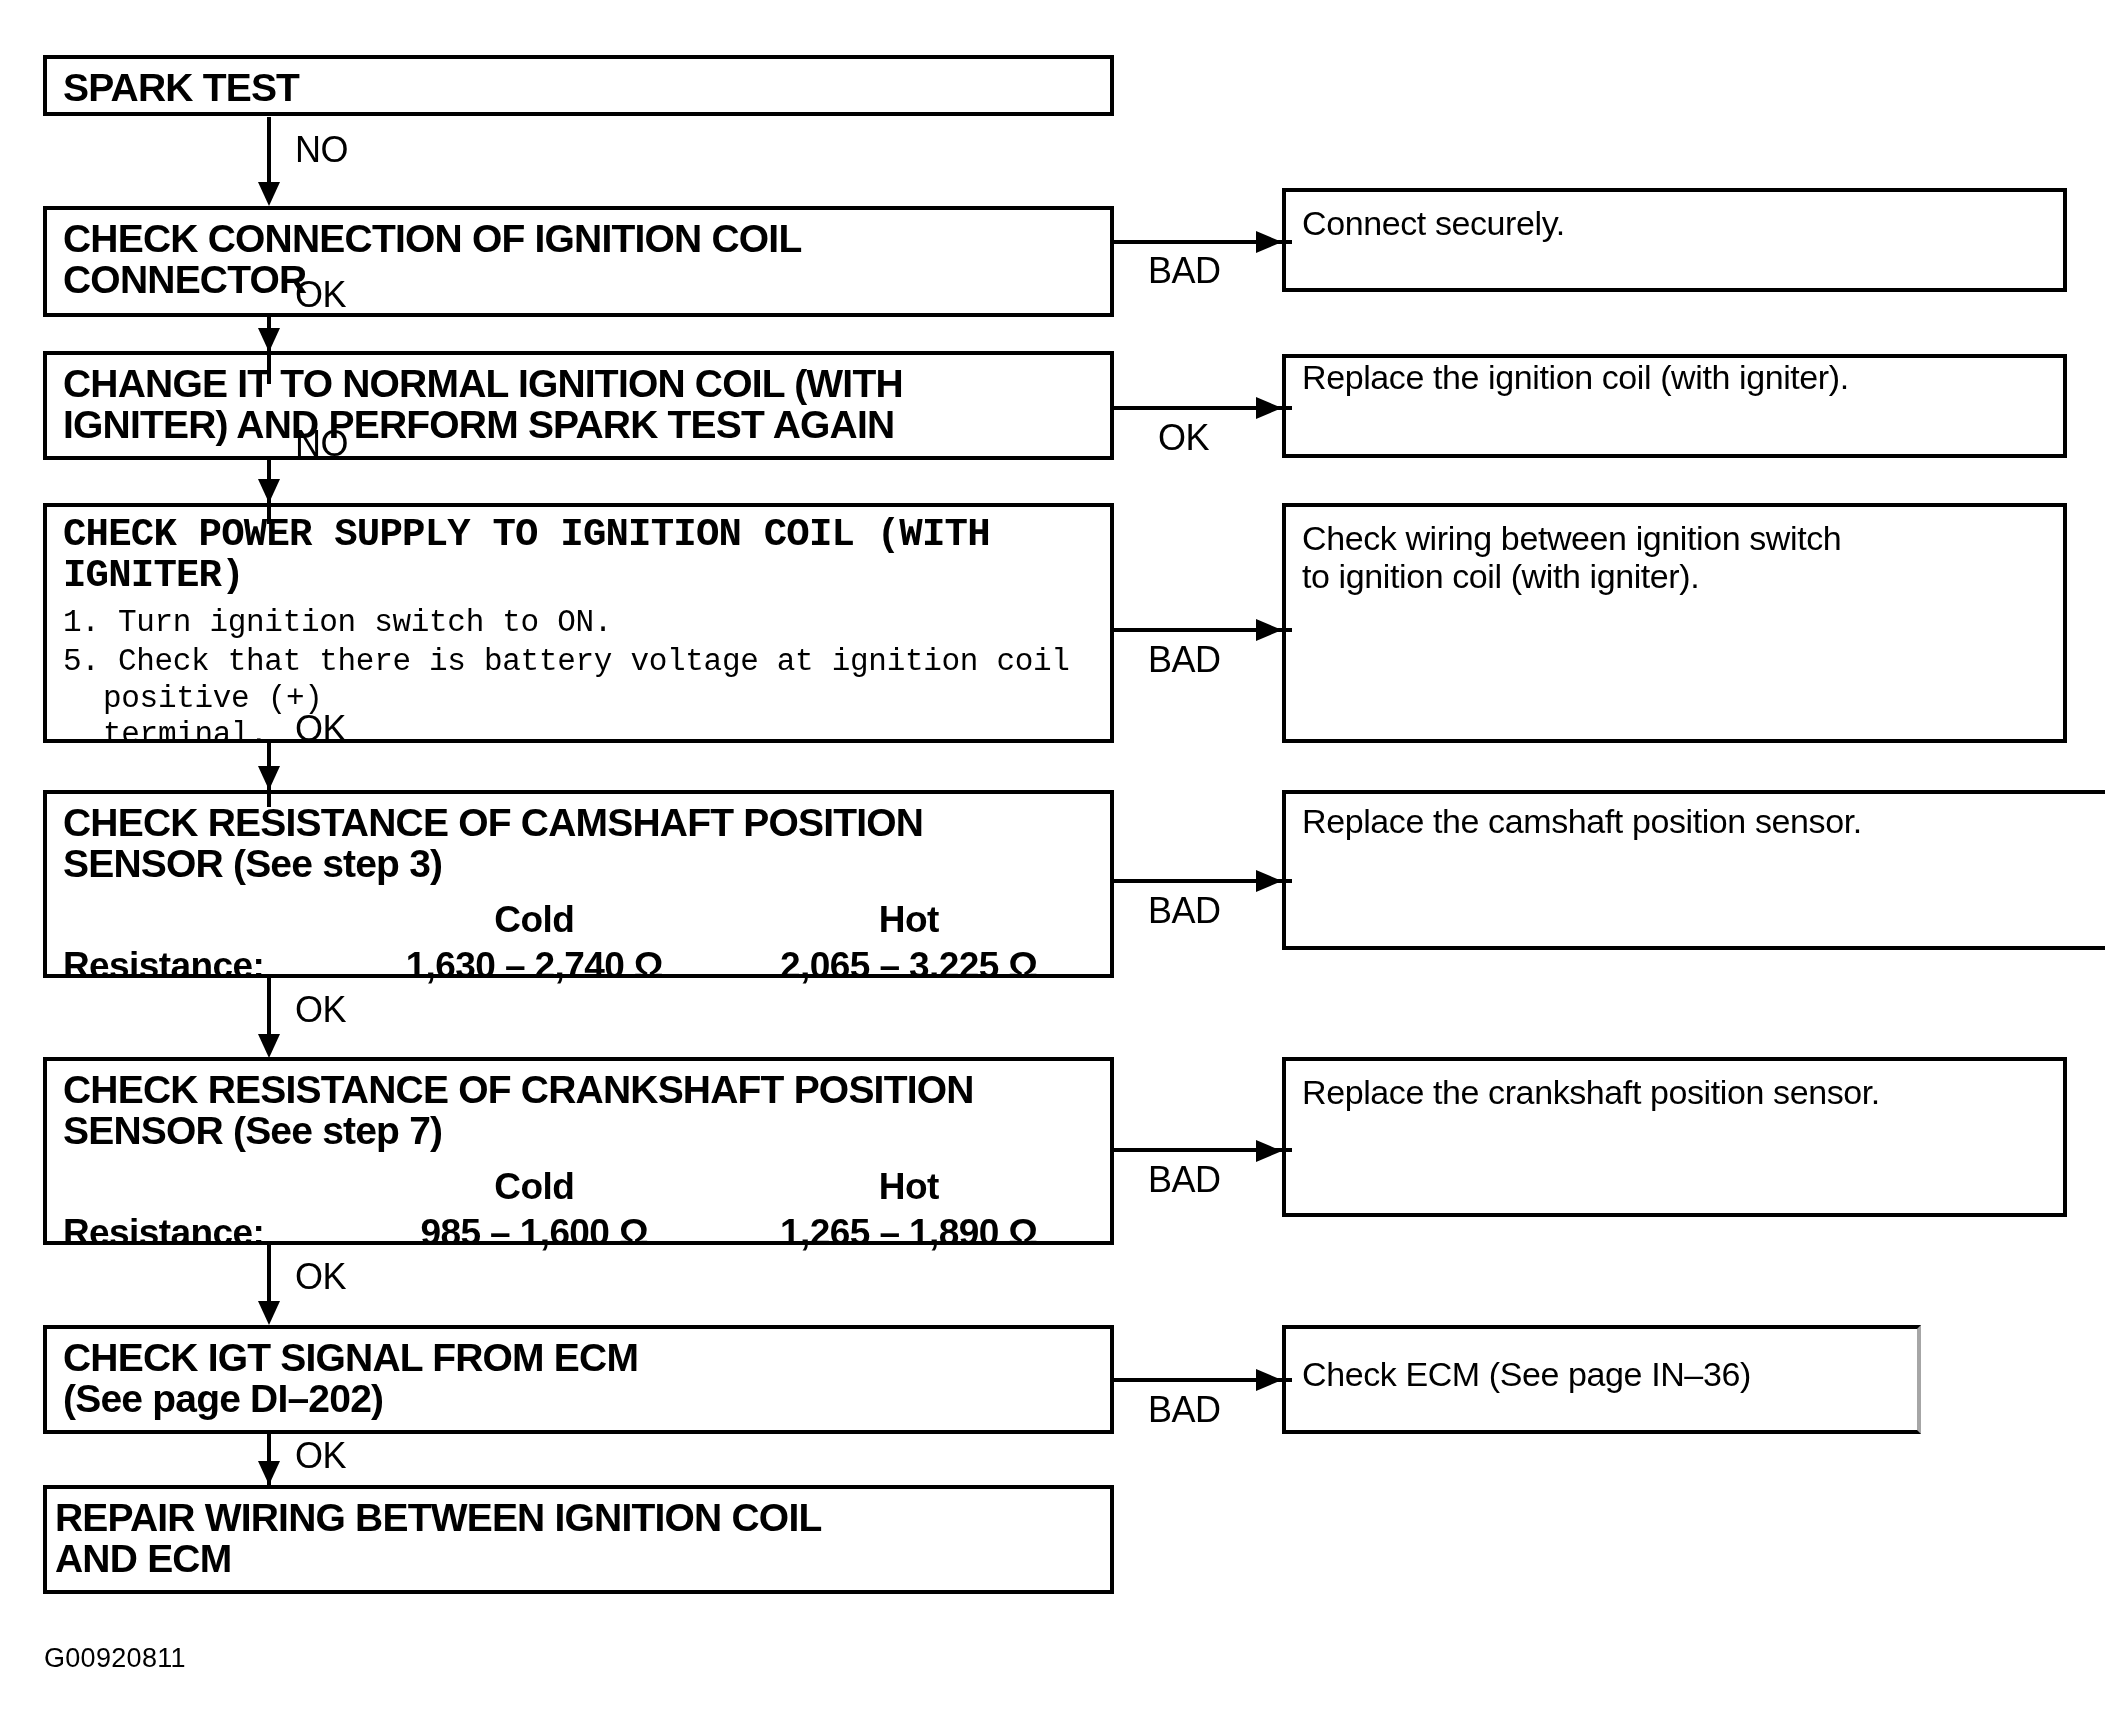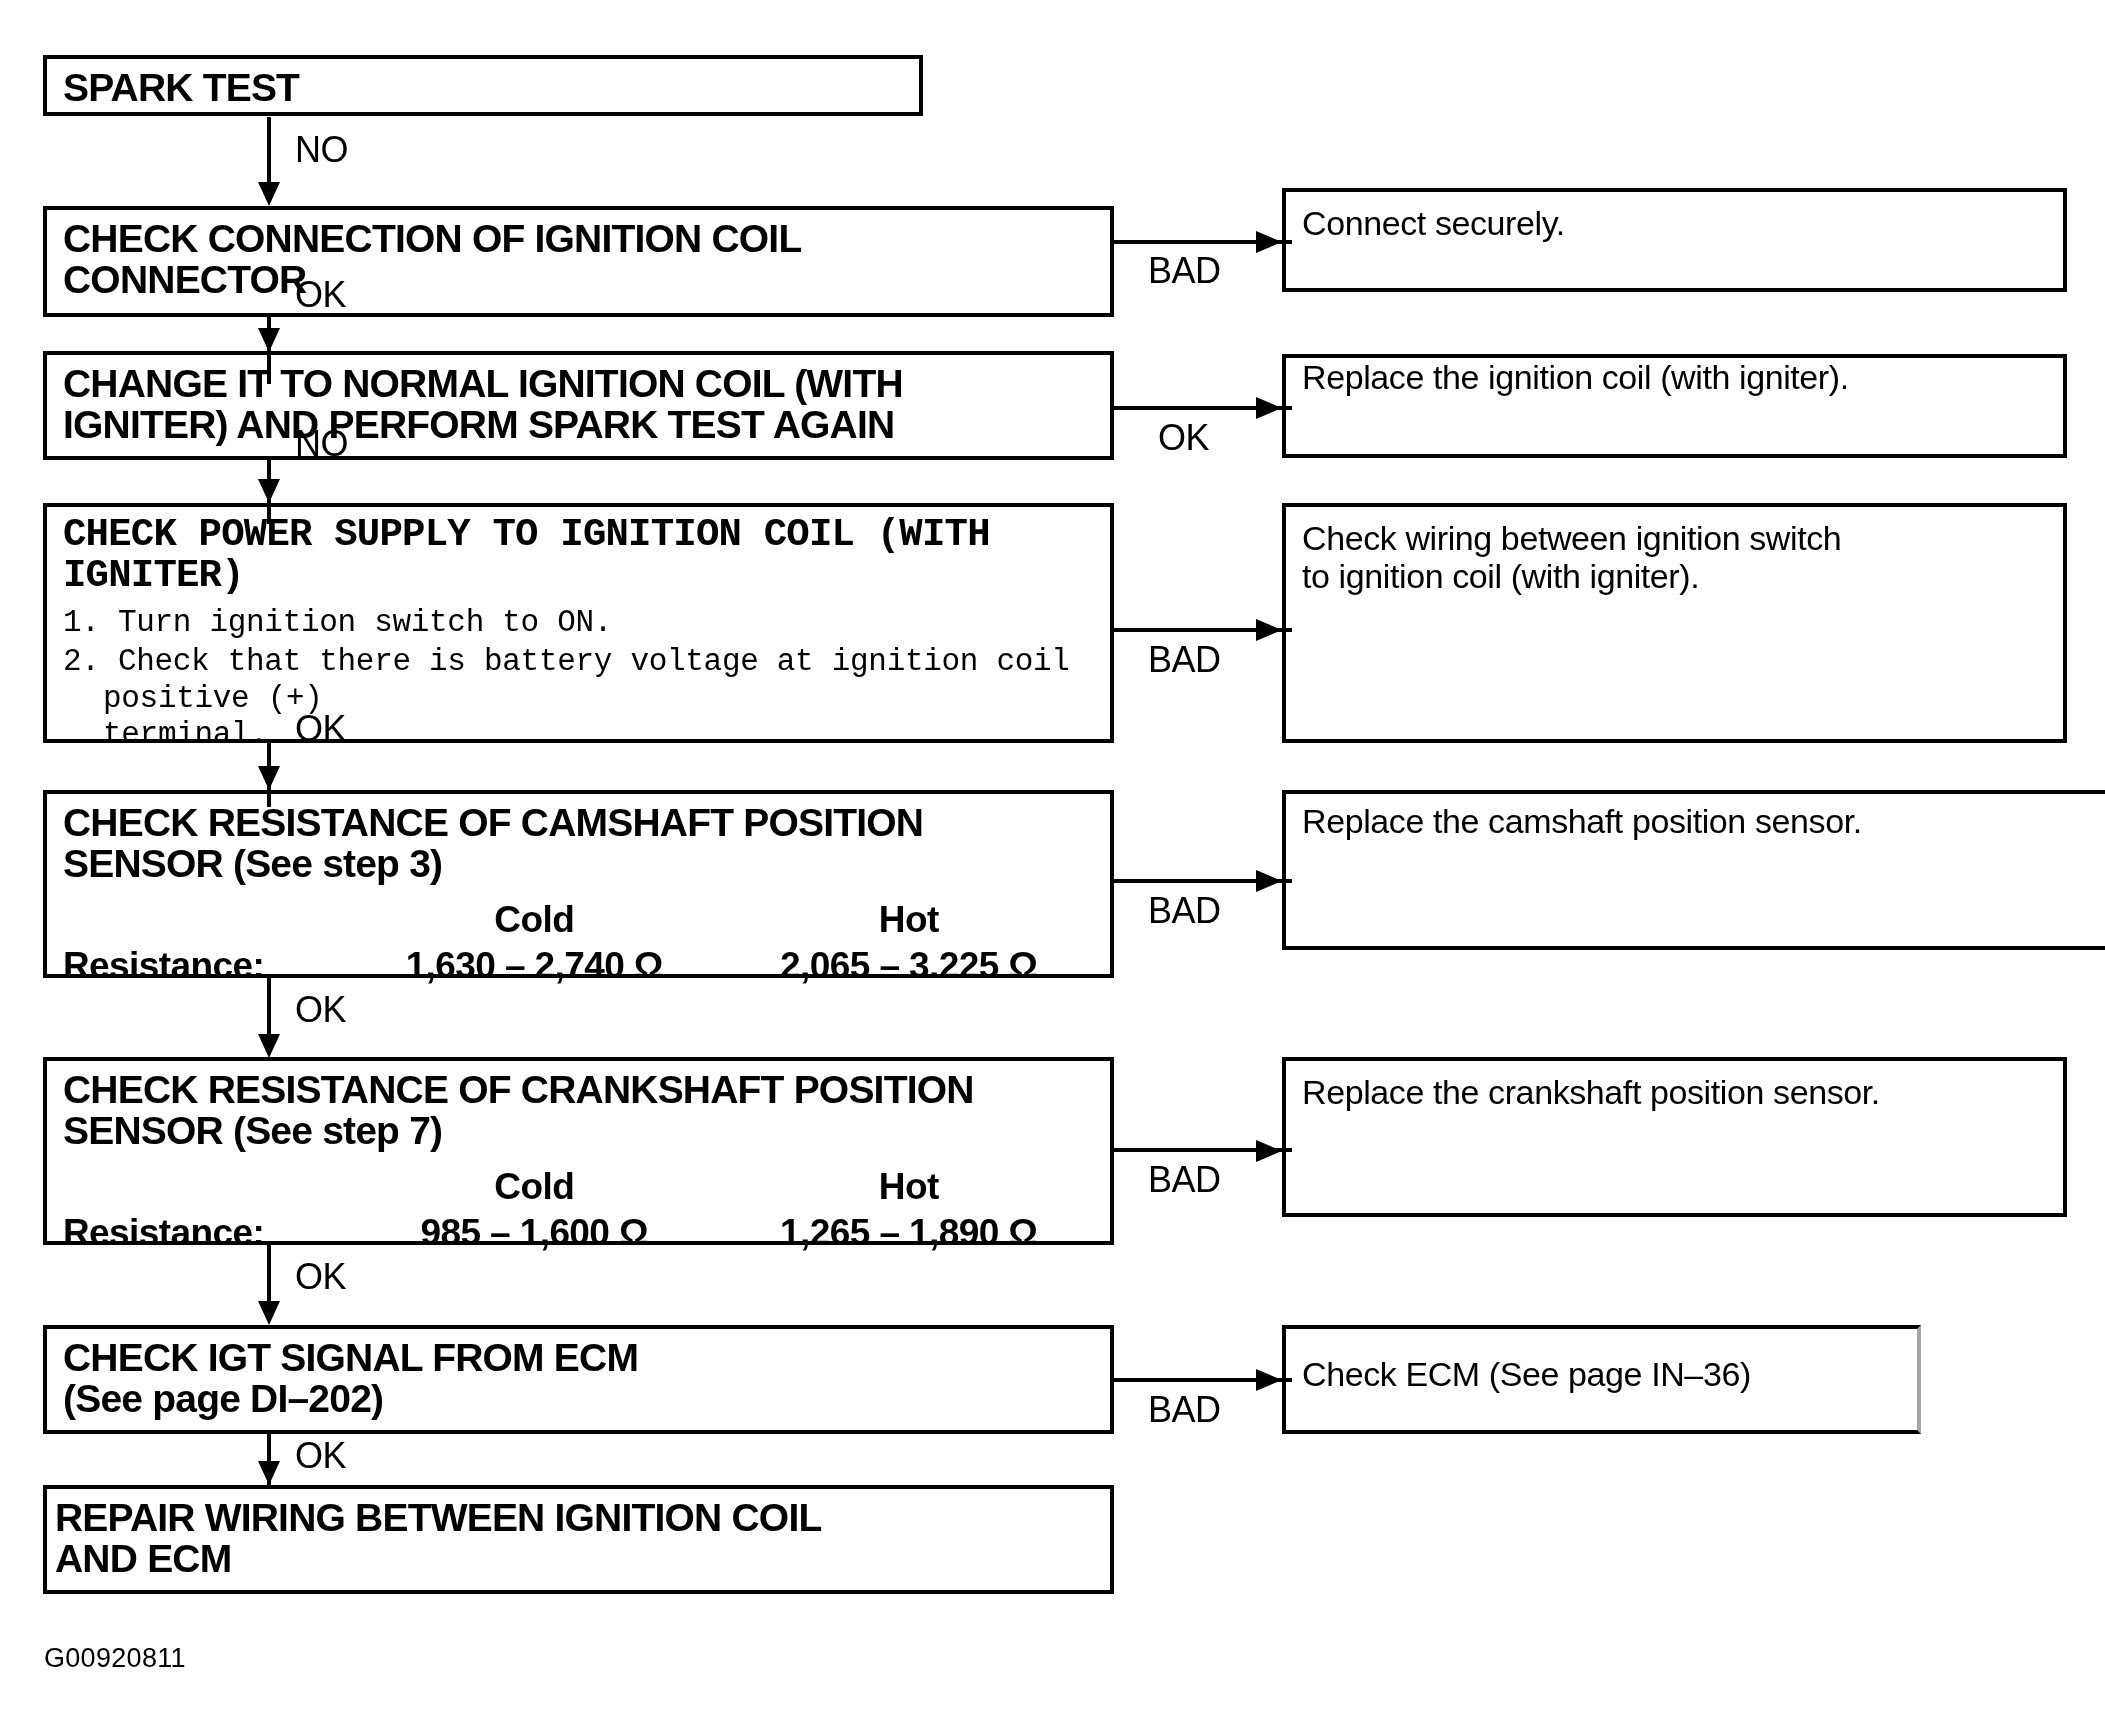--- a/index.html
+++ b/index.html
@@ -129,7 +129,7 @@
 
 <div id="page">
 
-  <div class="node" style="left:43px; top:55px; width:880px; height:61px;">
+  <div class="node" style="left:43px; top:55px; width:1071px; height:61px;">
     <p class="title">SPARK TEST</p>
   </div>
 

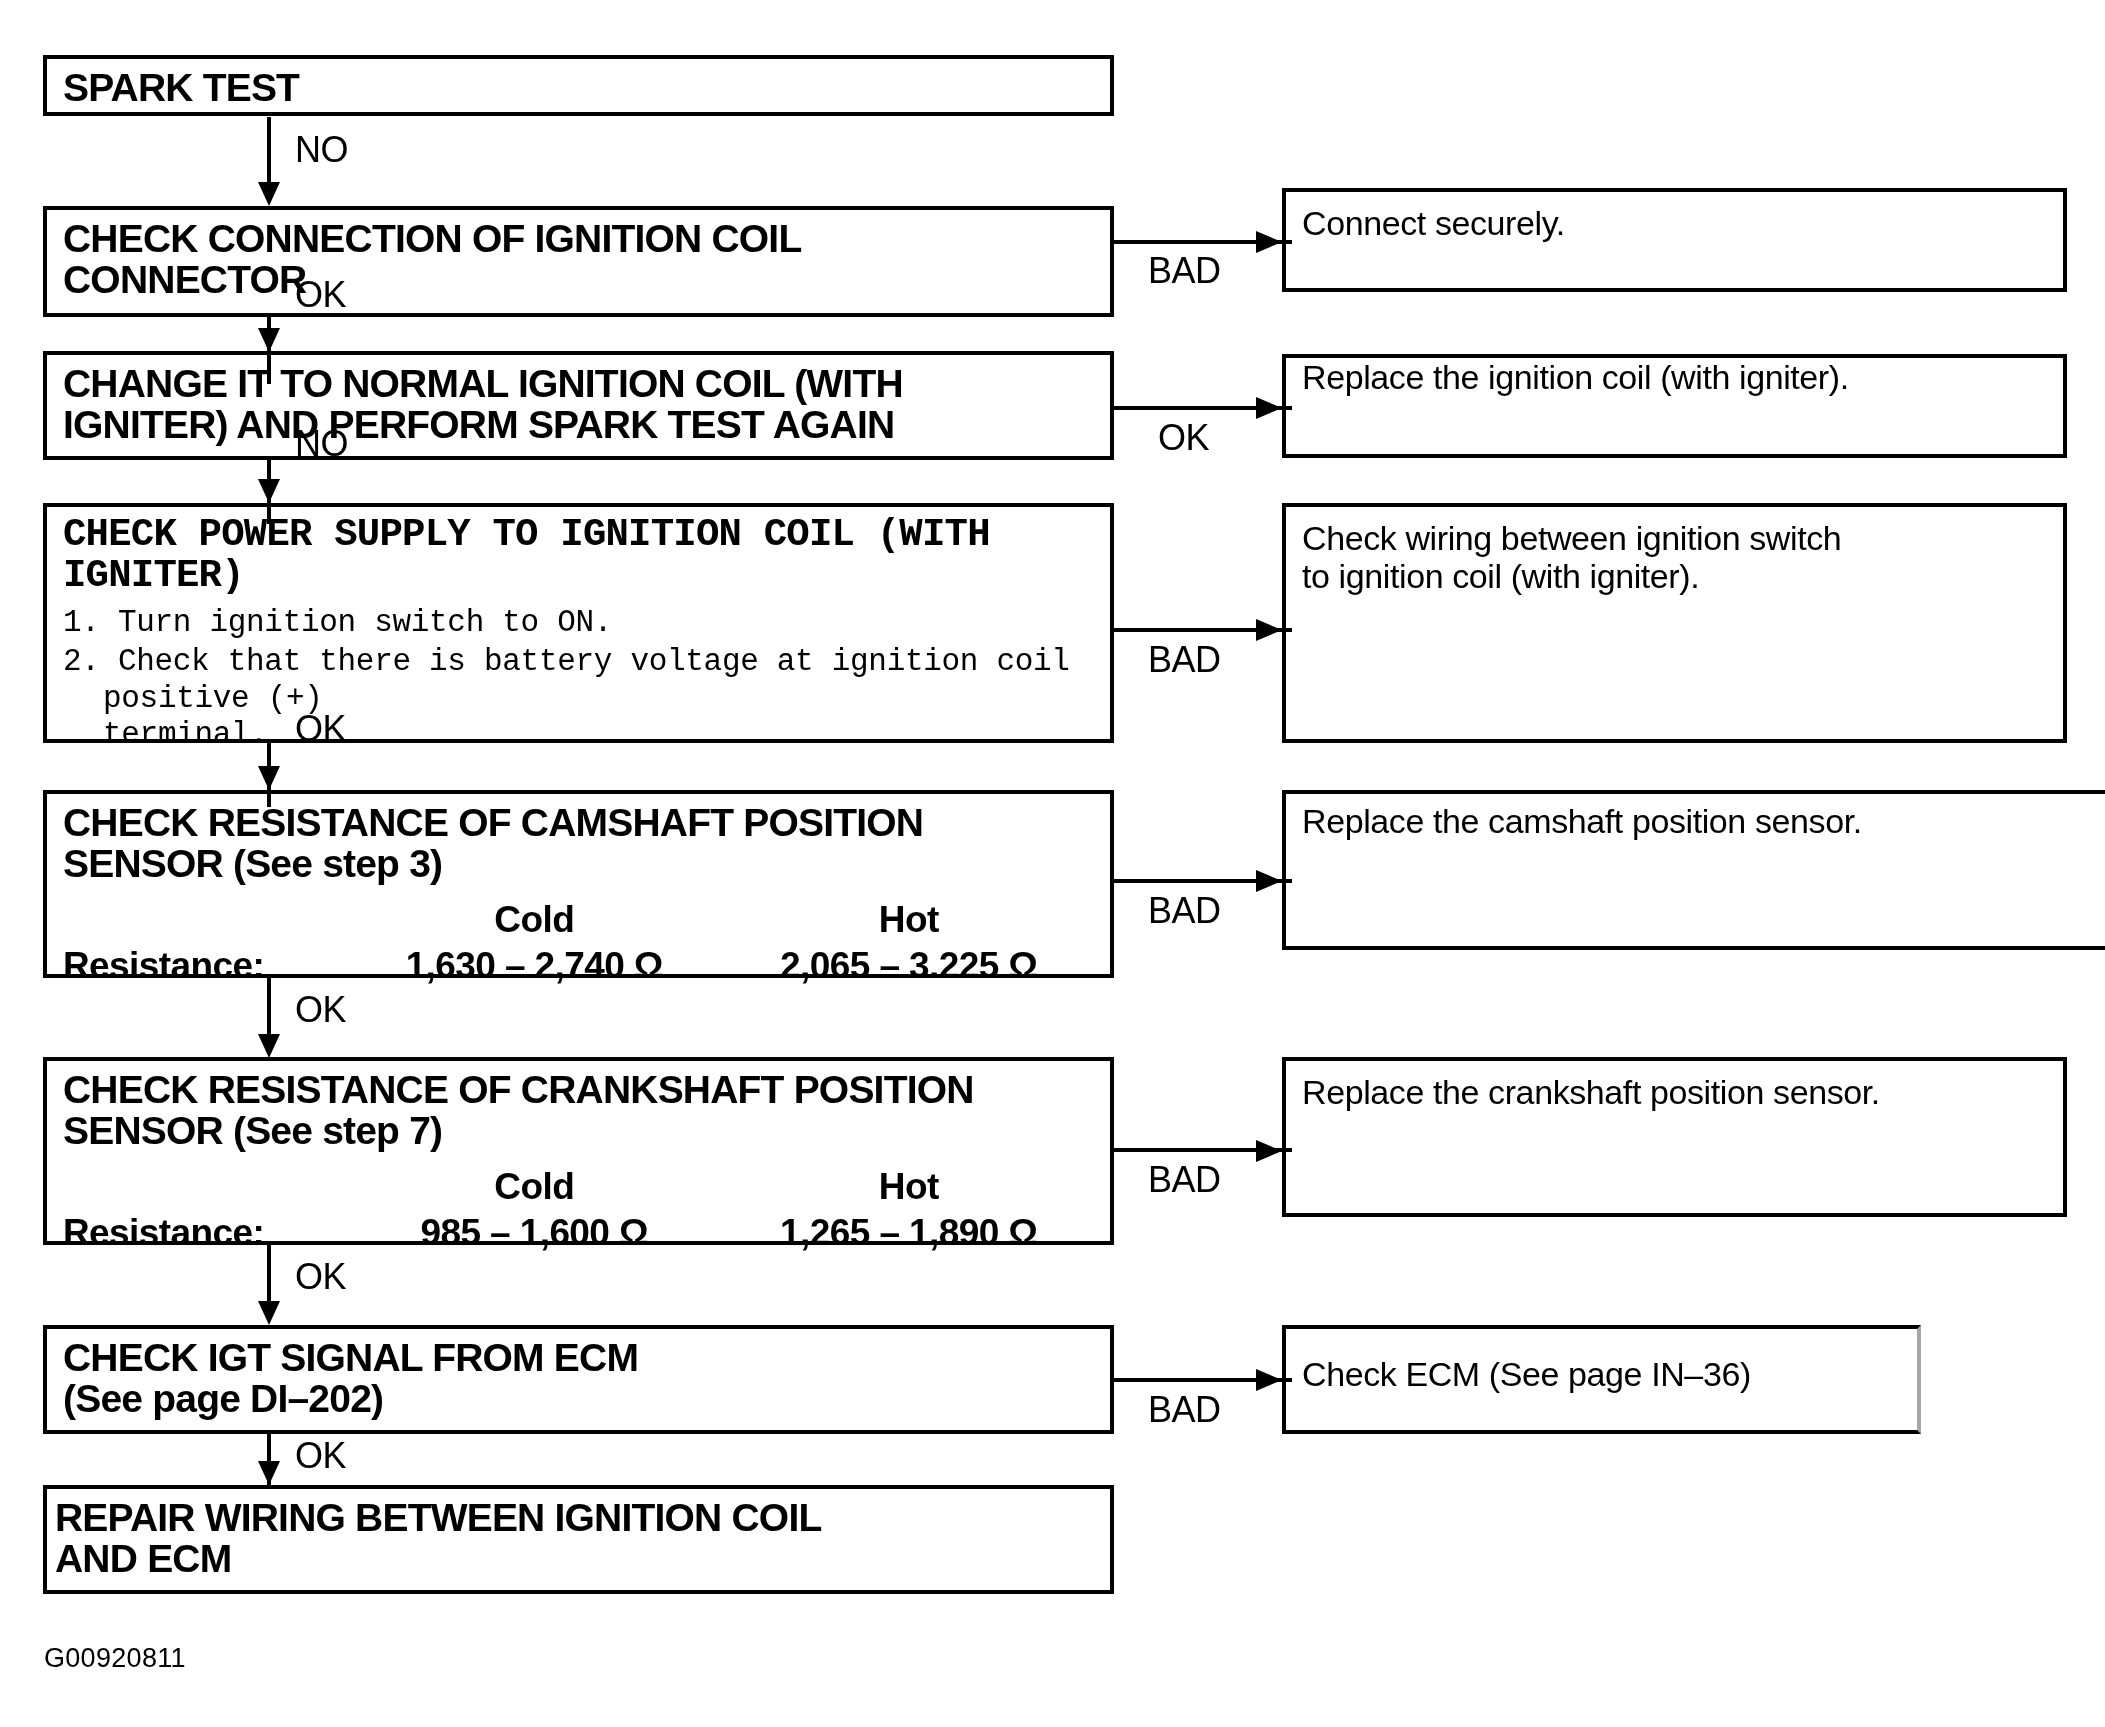--- a/index.html
+++ b/index.html
@@ -148,7 +148,7 @@
 IGNITER)</p>
     <ul class="steps">
       <li>1. Turn ignition switch to ON.</li>
-      <li>2. Check that there is battery voltage at ignition coil positive (+)
+      <li>5. Check that there is battery voltage at ignition coil positive (+)
     terminal.</li>
     </ul>
   </div>

